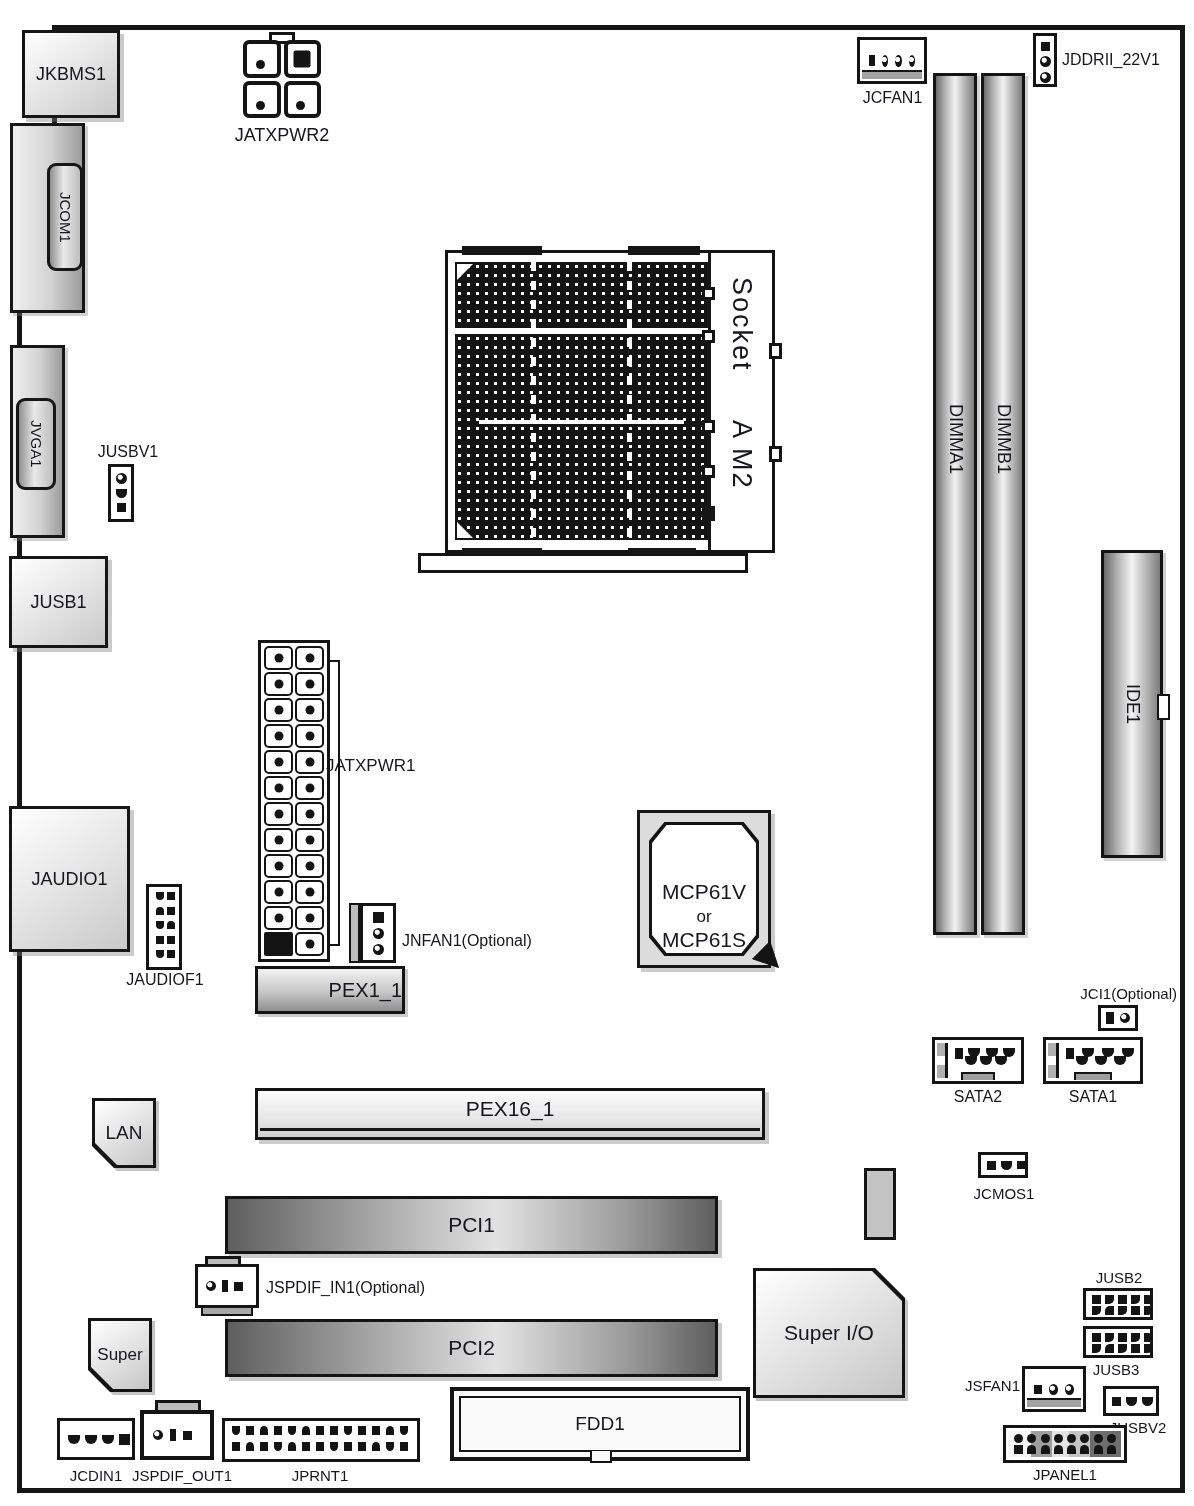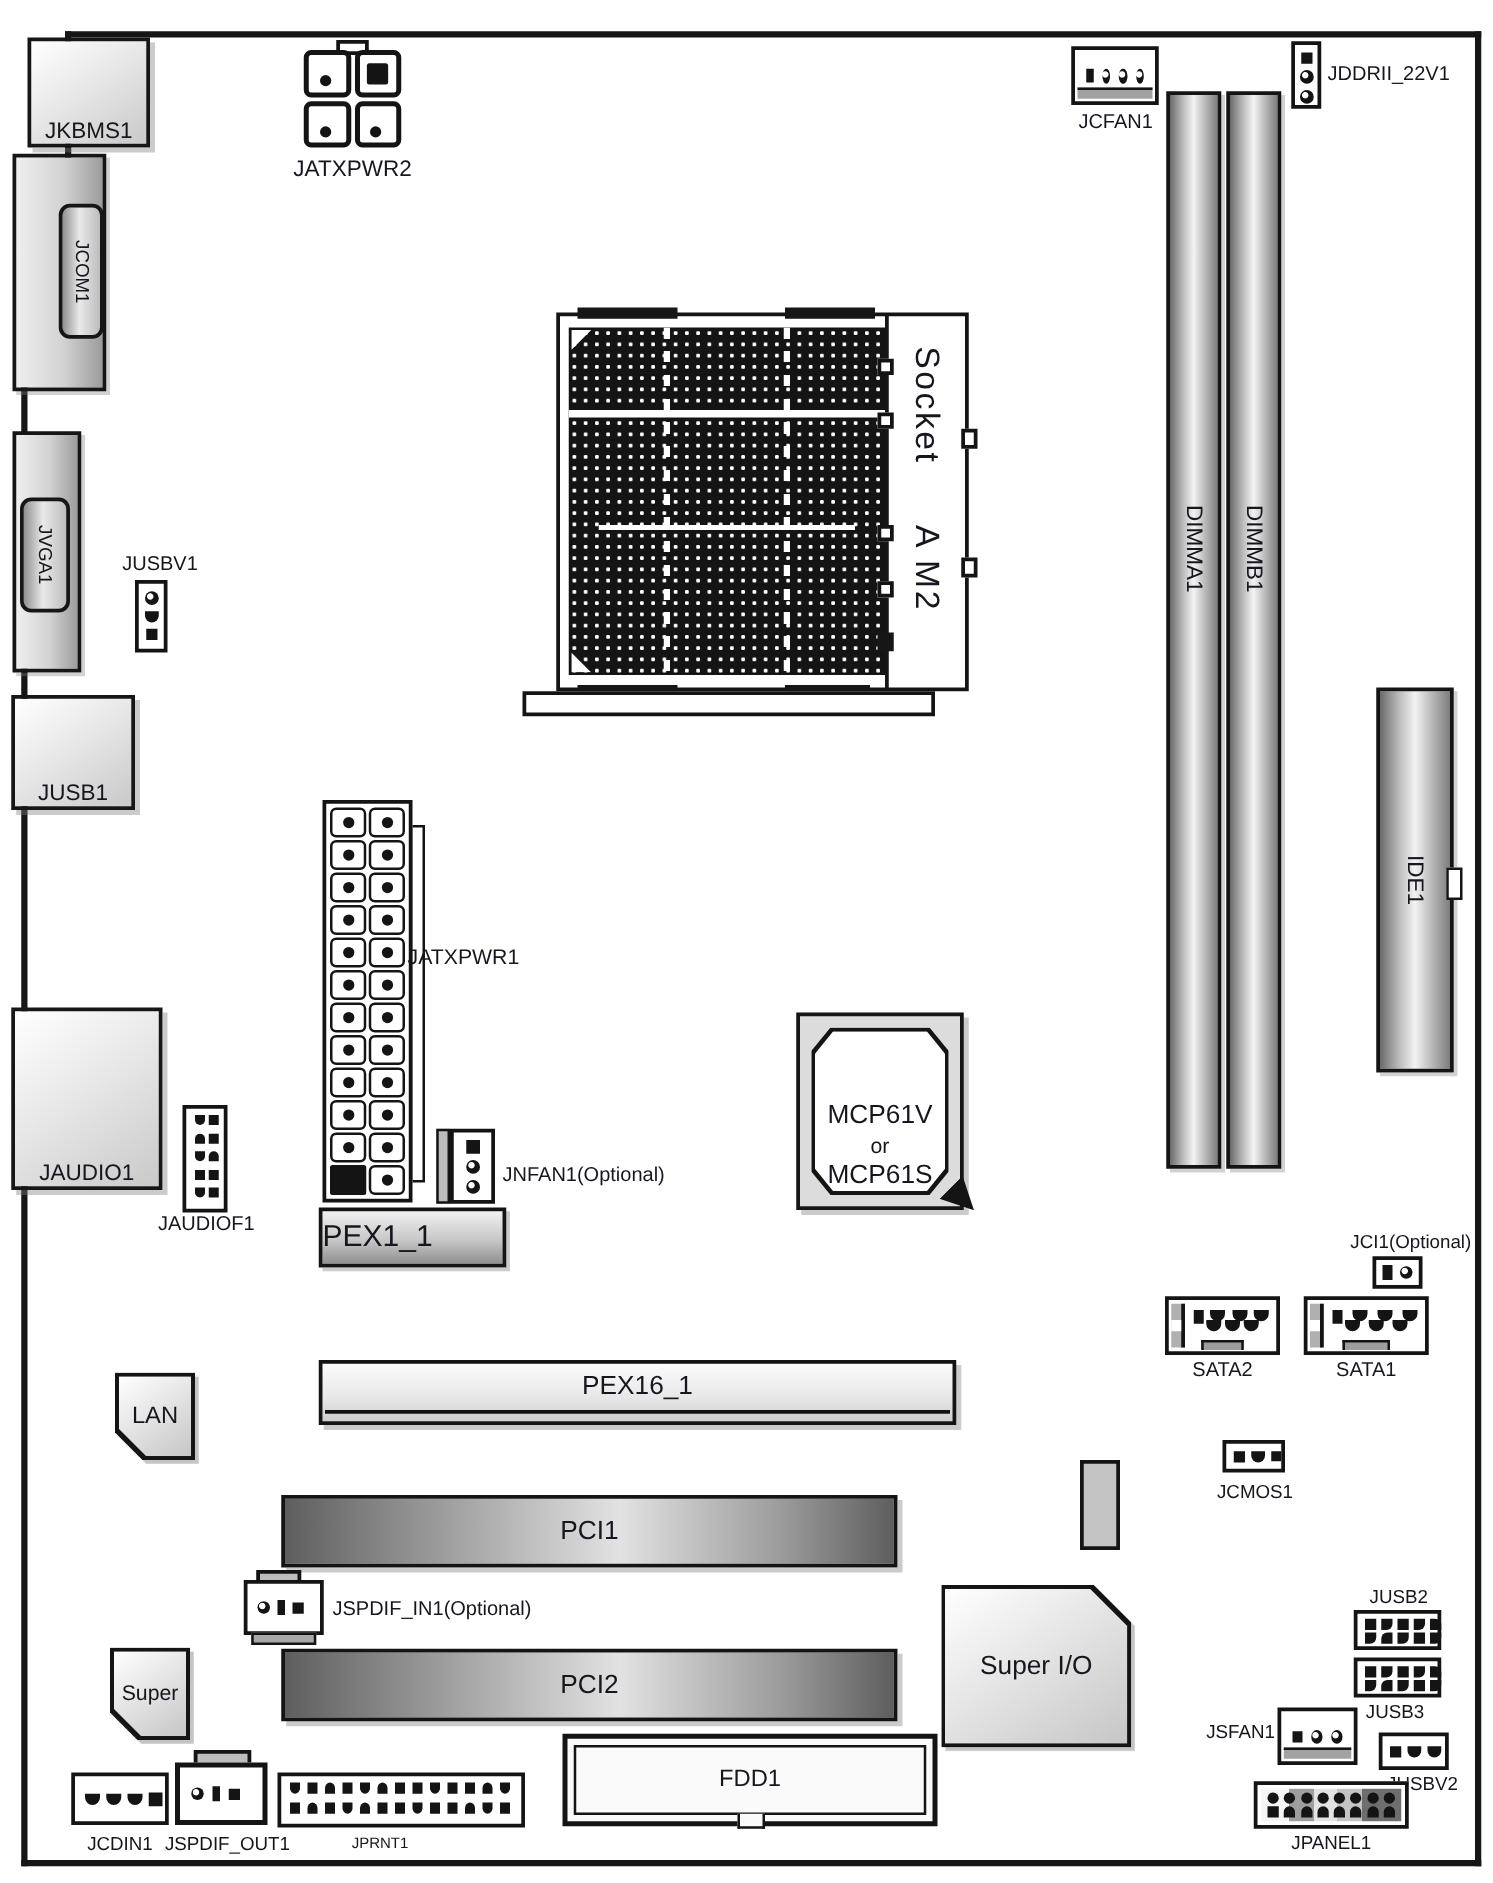--- a/index.html
+++ b/index.html
@@ -14,7 +14,7 @@
   .chip{position:absolute;border:3px solid #161616;
         background:linear-gradient(145deg,#ffffff 0%,#e8e8e8 45%,#c9c9c9 100%);
         box-shadow:4px 4px 0 rgba(125,125,125,.4);
-        display:flex;align-items:flex-end;justify-content:center}
+        display:flex;align-items:center;justify-content:center}
   .panel{position:absolute;border:3px solid #161616;
          background:linear-gradient(90deg,#efefef 0%,#d2d2d2 55%,#9c9c9c 100%);
          box-shadow:3px 3px 0 rgba(125,125,125,.35)}

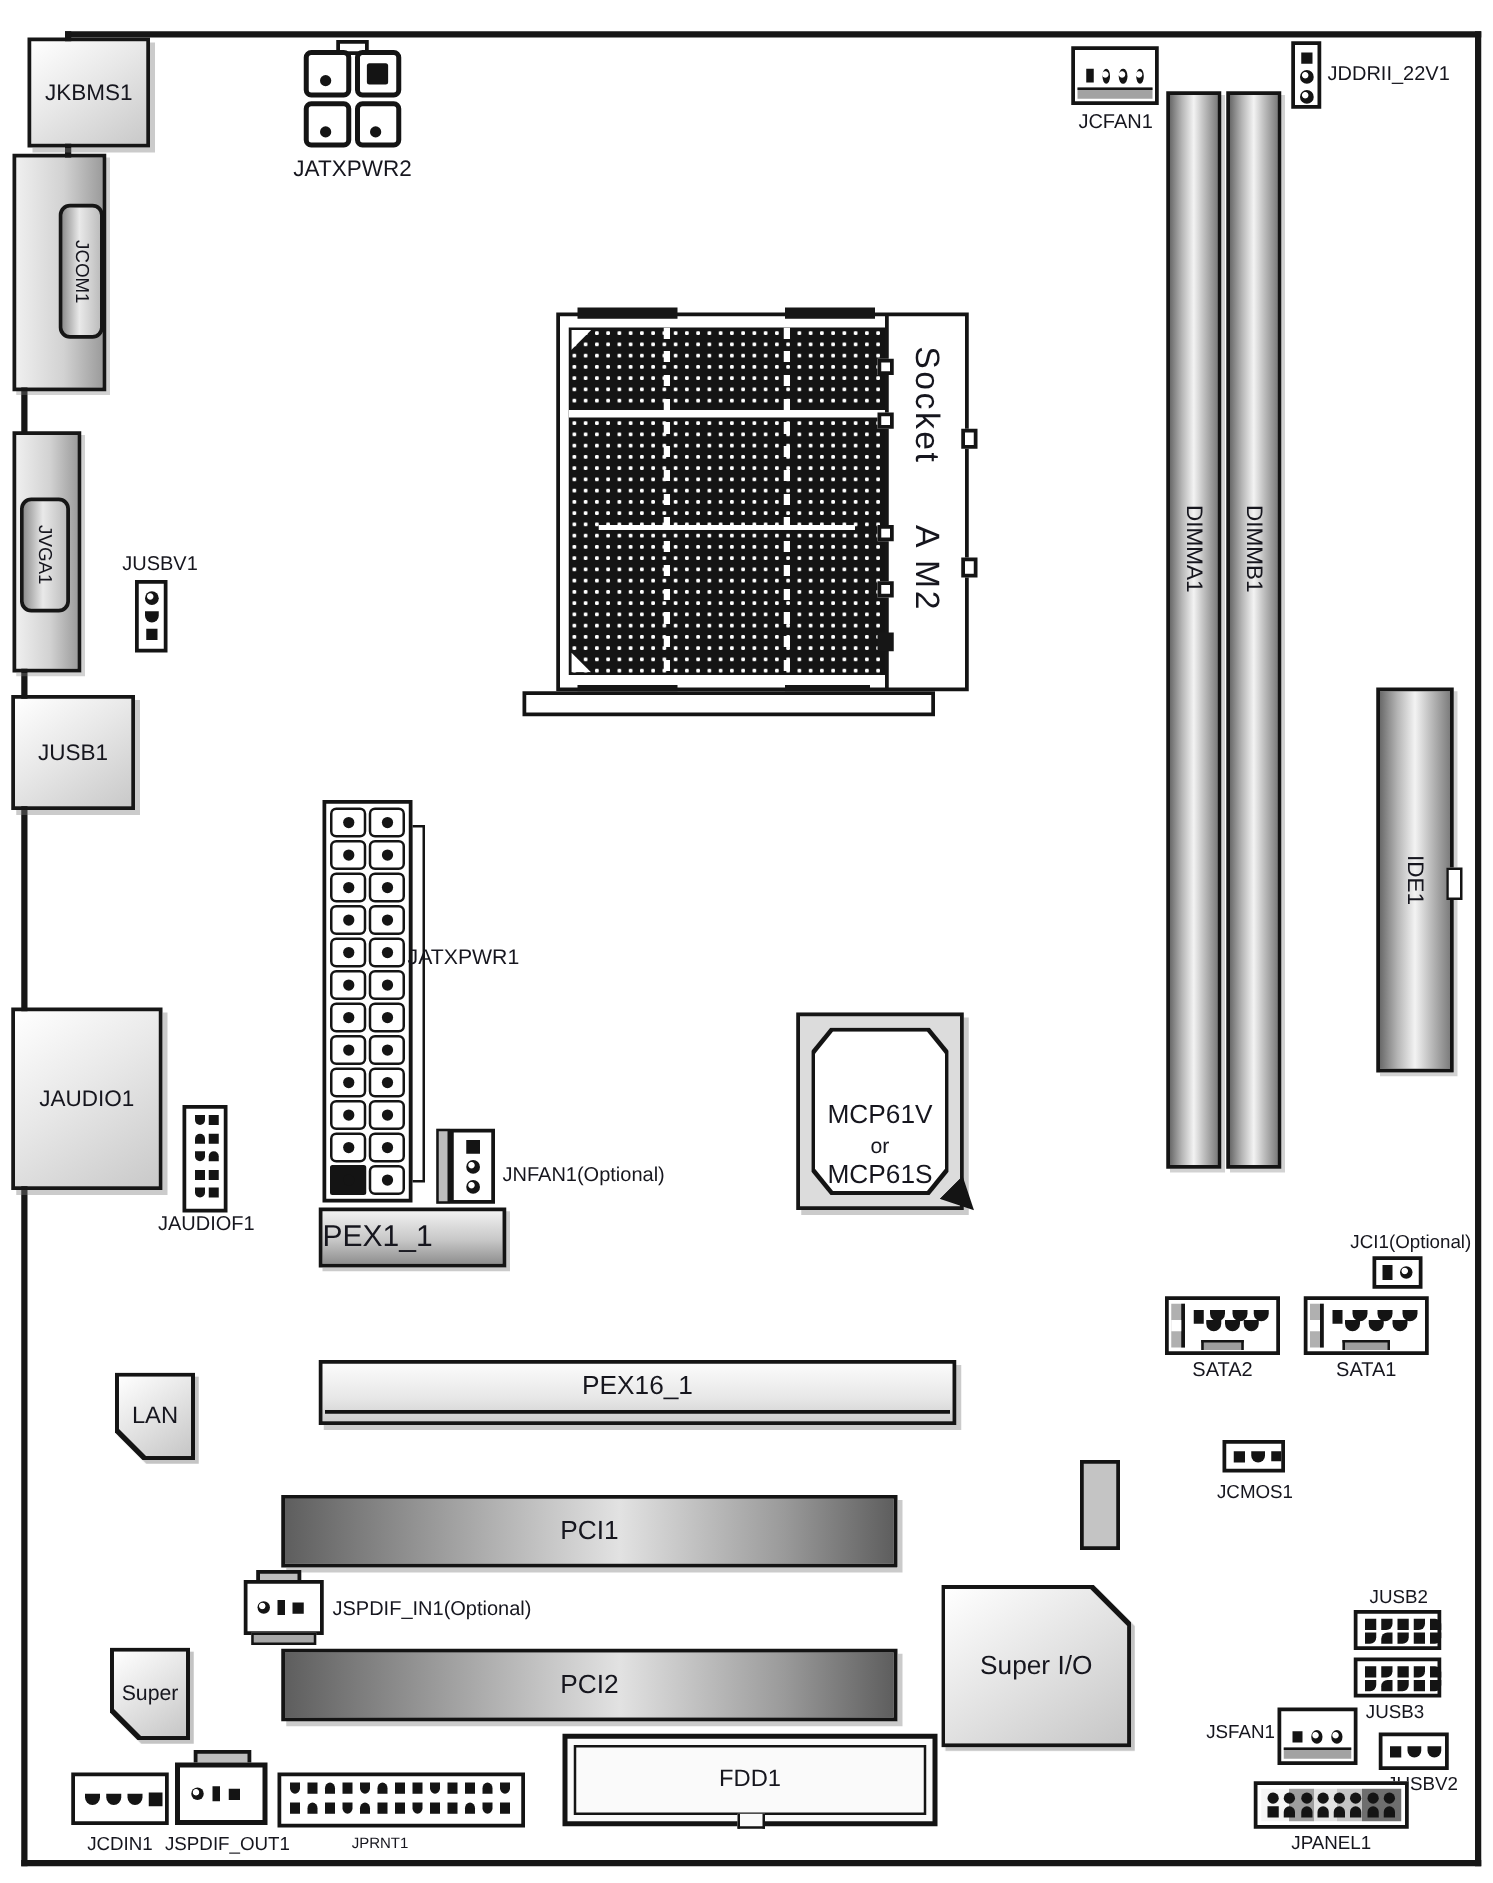--- a/index.html
+++ b/index.html
@@ -30,7 +30,7 @@
     display:flex;align-items:center;justify-content:center;font-size:21px}
   .pexslot{position:absolute;border:3px solid #141414;box-shadow:3px 3px 0 rgba(125,125,125,.4);
     background:linear-gradient(180deg,#f1f1f1,#c7c7c7 55%,#8f8f8f);
-    display:flex;align-items:center;justify-content:flex-start;font-size:24px}
+    display:flex;align-items:center;justify-content:flex-end;font-size:20px}
   .vslot{position:absolute;border:3px solid #141414;box-shadow:3px 3px 0 rgba(125,125,125,.35);
     background:linear-gradient(90deg,#6a6a6a 0%,#b5b5b5 25%,#f3f3f3 50%,#c2c2c2 70%,#7d7d7d 100%)}
   .cutchip{position:absolute;filter:drop-shadow(3px 3px 0 rgba(125,125,125,.45))}

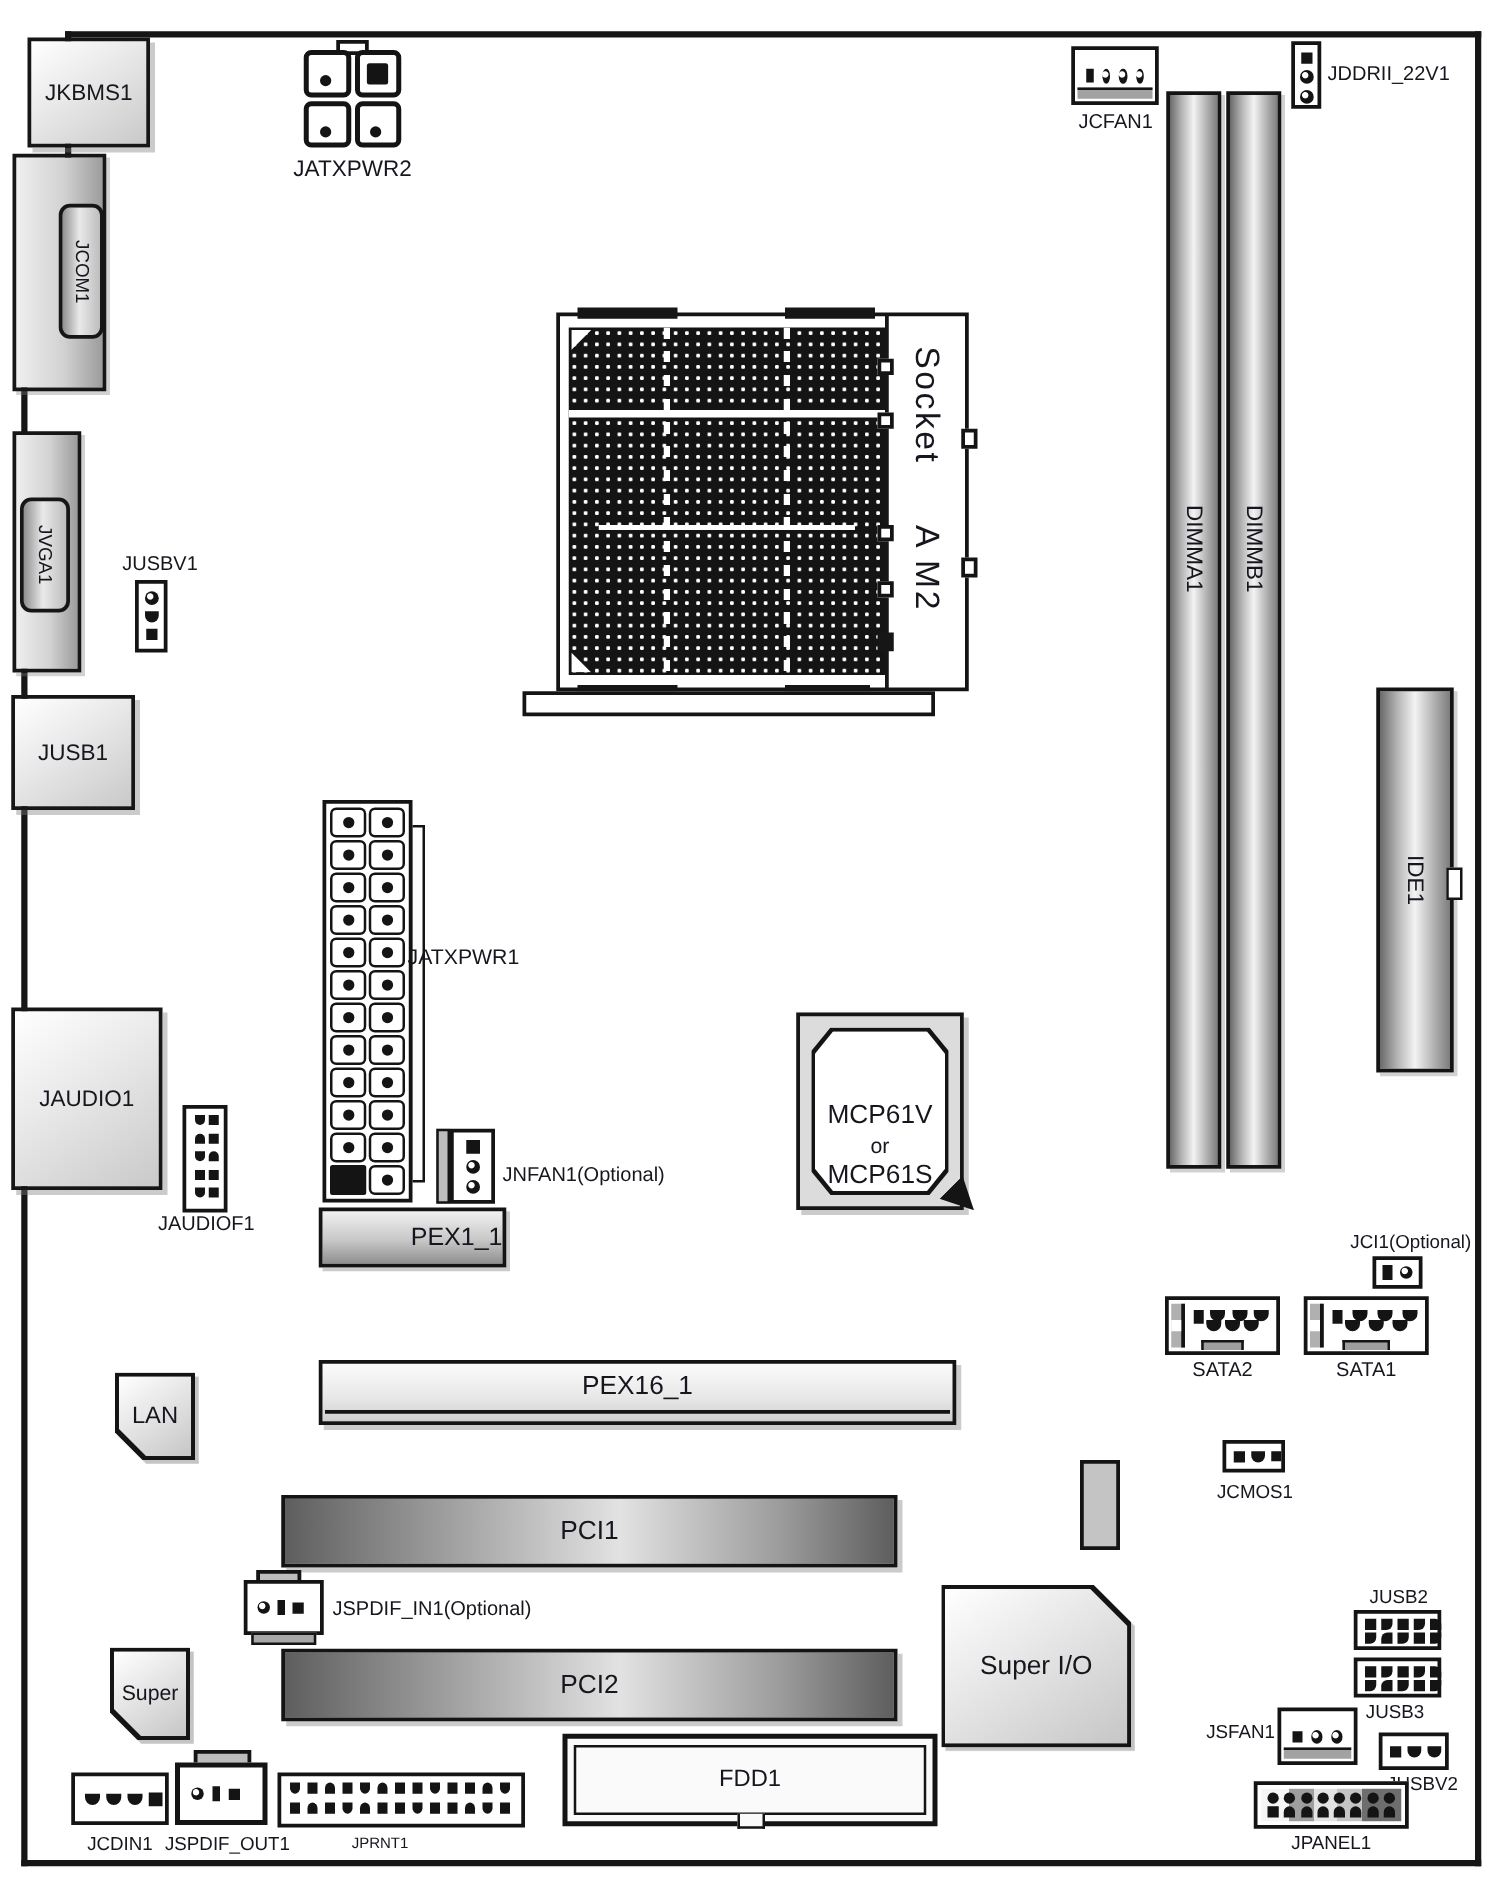--- a/index.html
+++ b/index.html
@@ -504,7 +504,7 @@
         <i></i>
       </div>
   </div>
-  <div class="lbl" style="left:256px;top:1468px;width:96px;font-size:12px">JPRNT1</div>
+  <div class="lbl" style="left:272px;top:1468px;width:96px;font-size:15px">JPRNT1</div>
 
 </div>
 

